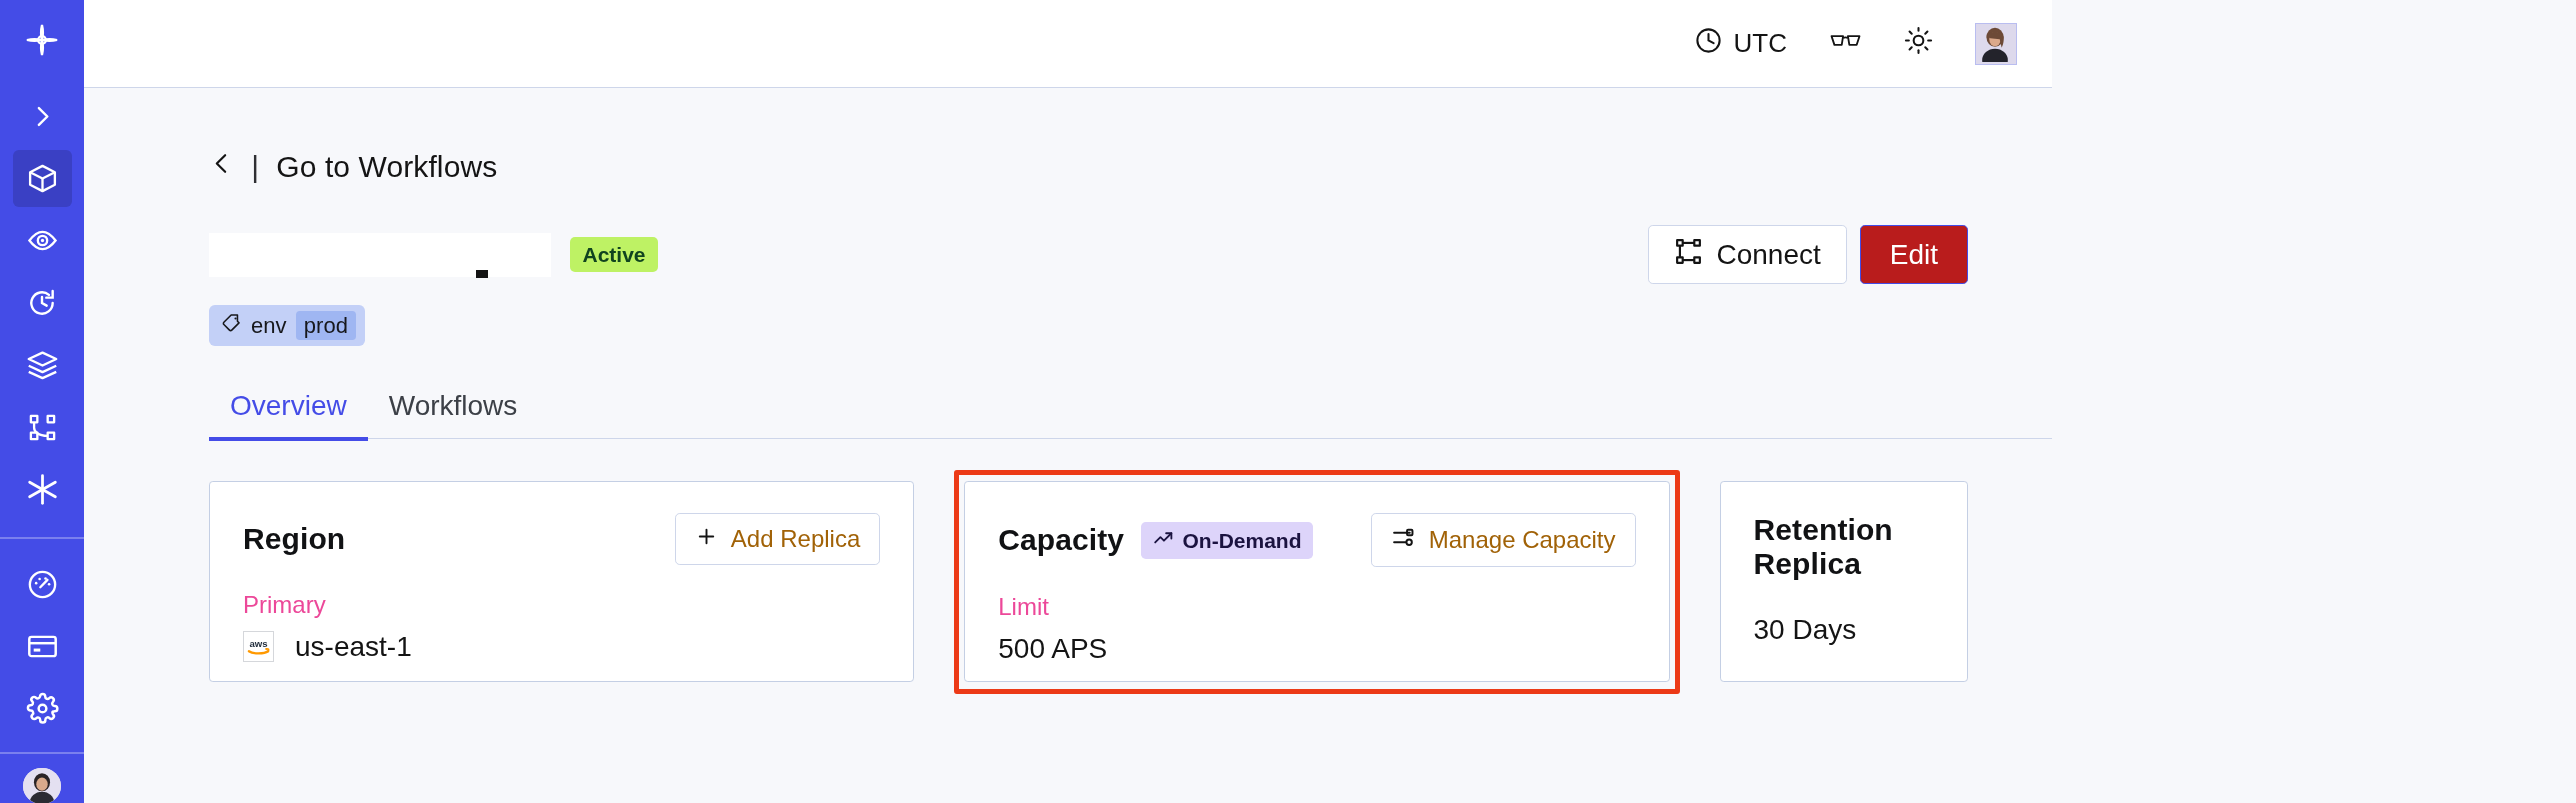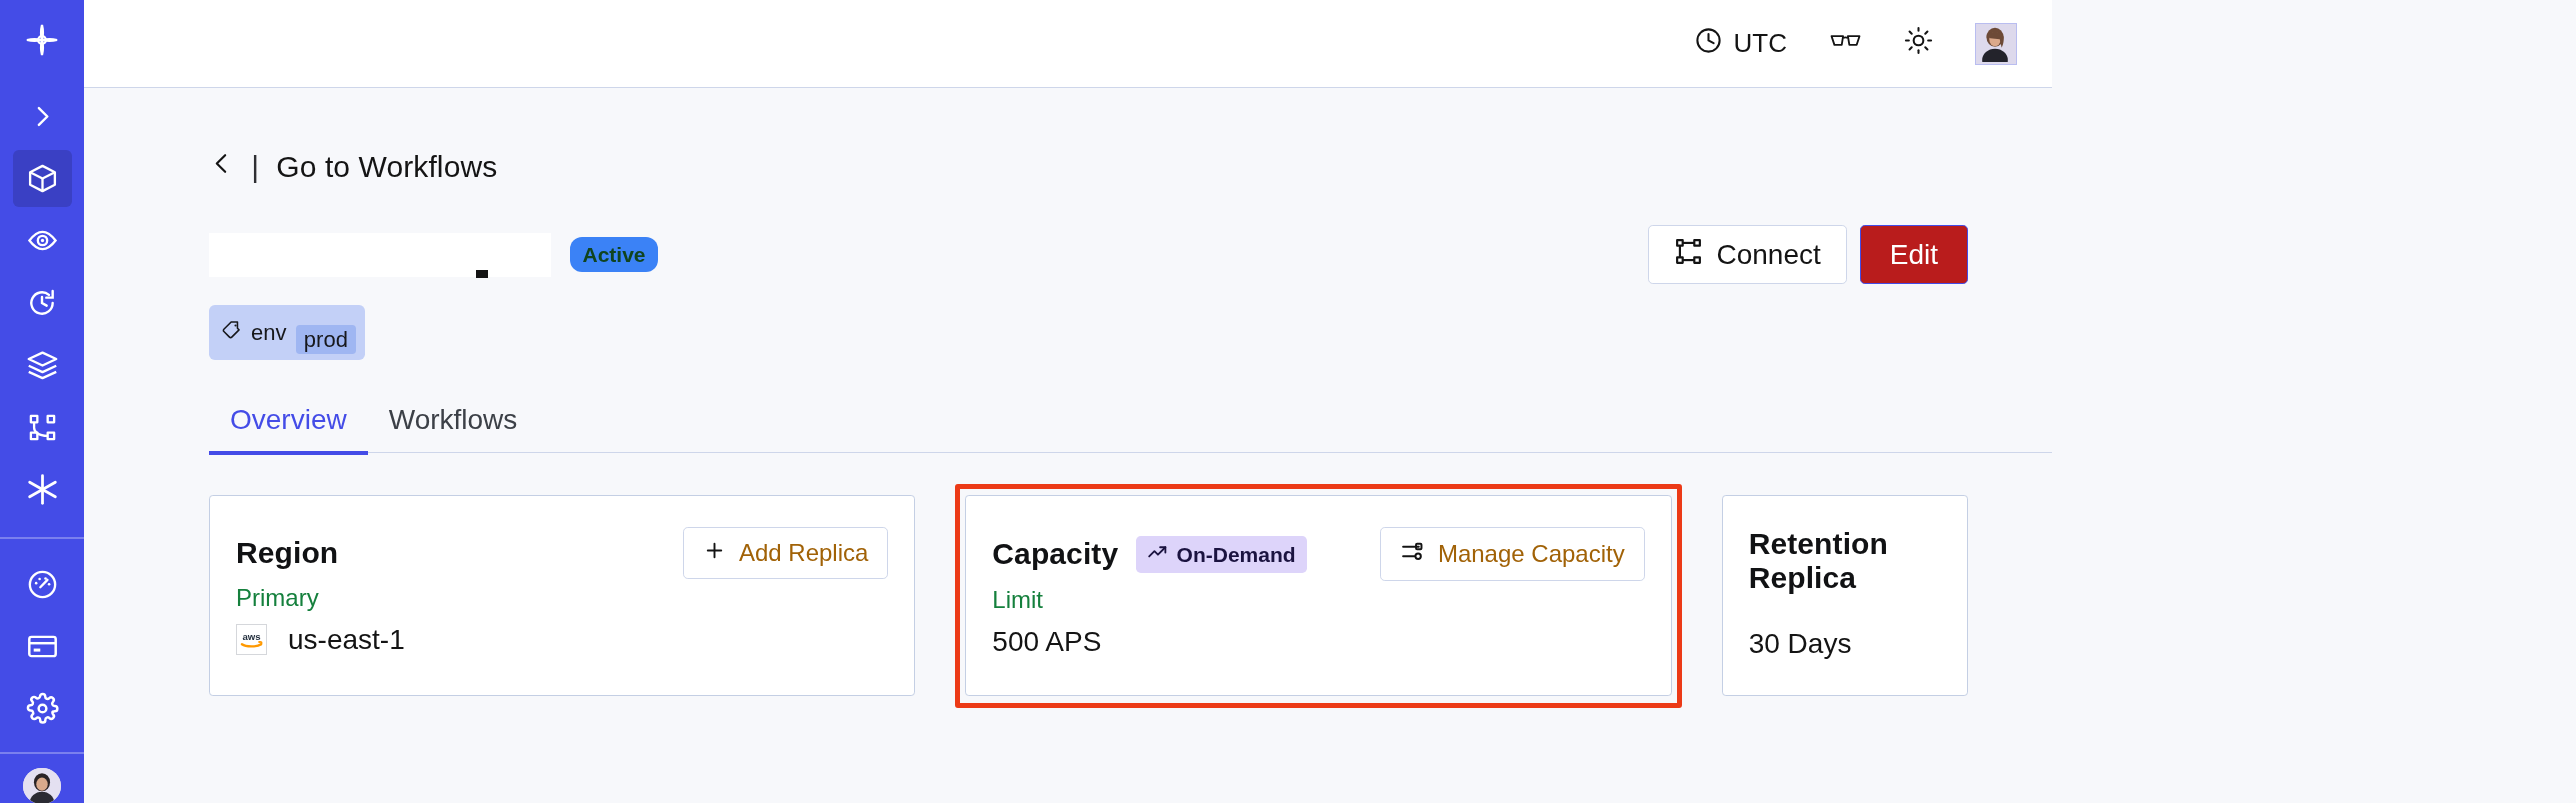--- a/index.html
+++ b/index.html
@@ -92,9 +92,9 @@
   }
   .badge-active {
     margin-left: 19px;
-    background: #3b82f6; color: #10441f;
+    background: #bef264; color: #10441f;
     font-size: 21px; font-weight: 600;
-    padding: 6.7px 12.5px; border-radius: 12px;
+    padding: 6.7px 12.5px; border-radius: 5px;
     line-height: 1;
   }
   .header-actions {

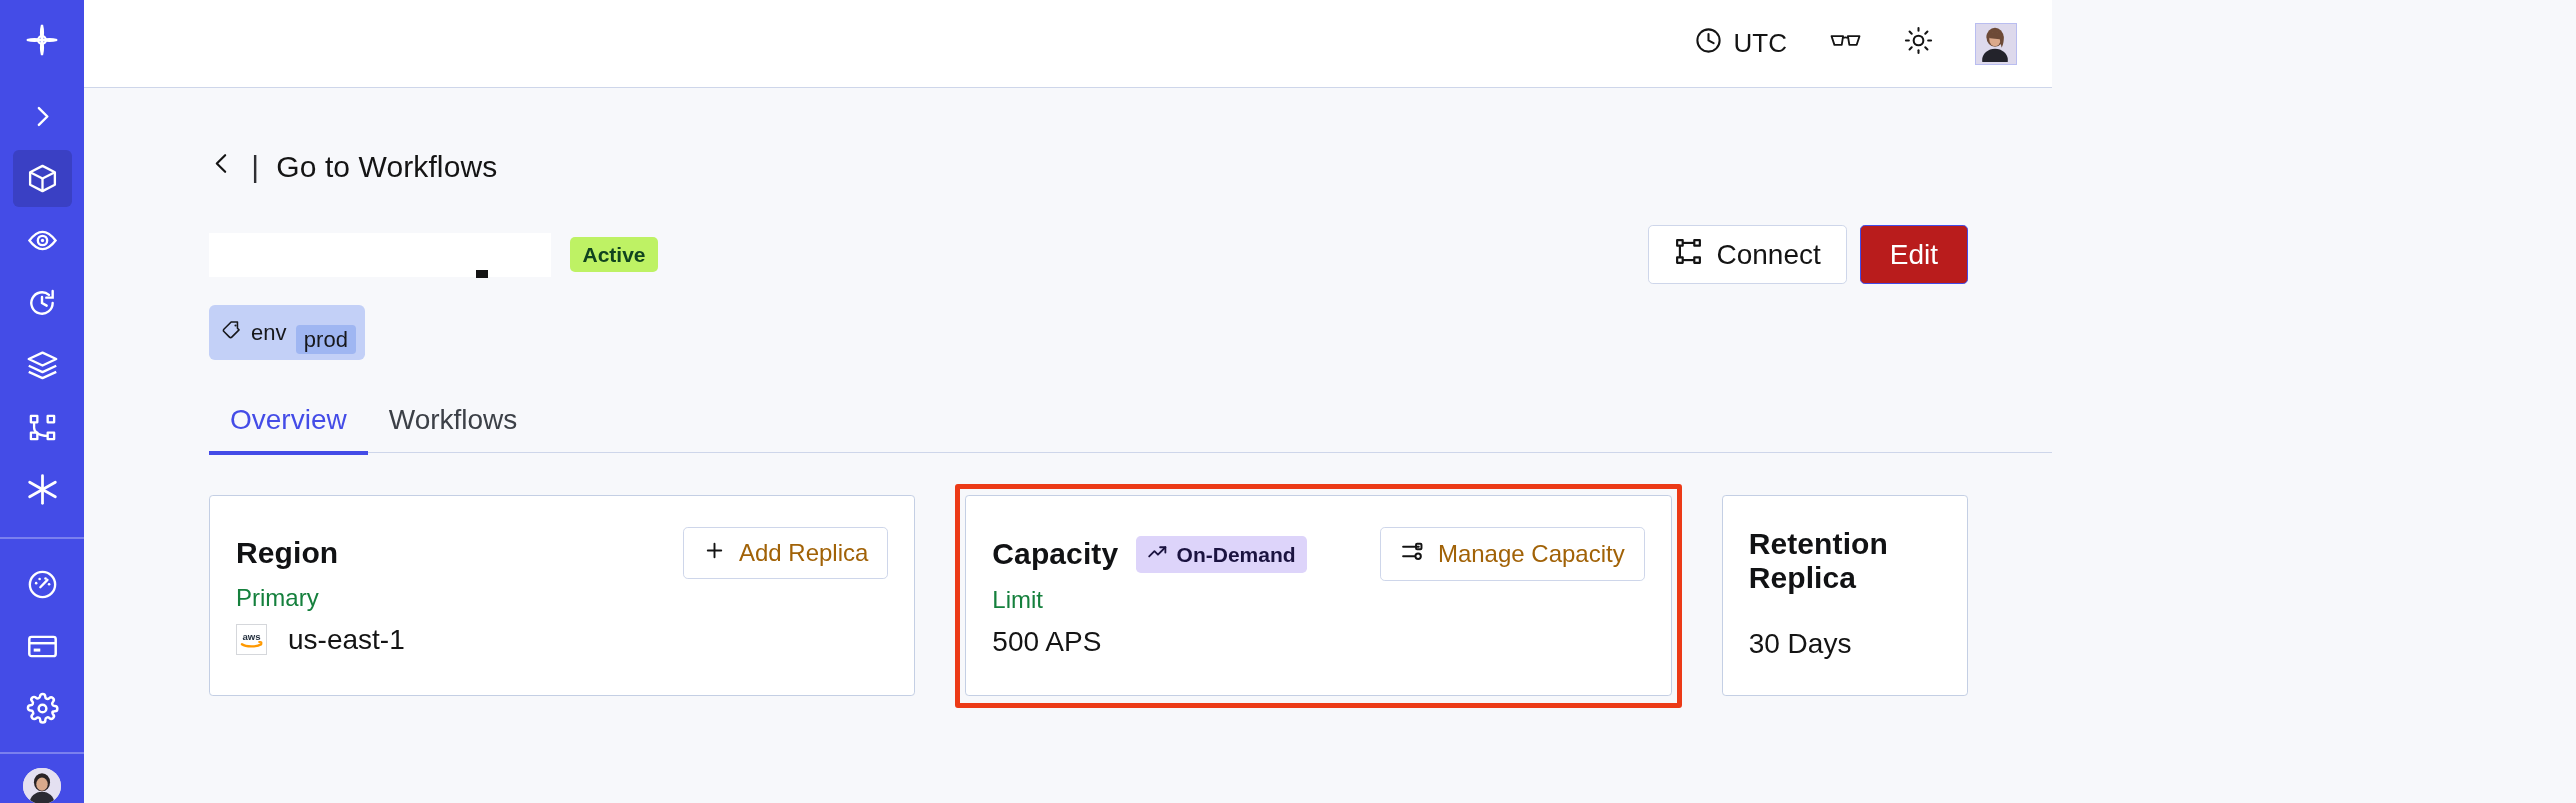--- a/index.html
+++ b/index.html
@@ -130,7 +130,7 @@
   }
   .tag-chip .tag-val {
     background: #9fb6f2; border-radius: 3.8px;
-    padding: 3.8px 7.7px; line-height: 1; margin-top: 14px;
+    padding: 3.8px 7.7px; line-height: 1;
   }
 
   

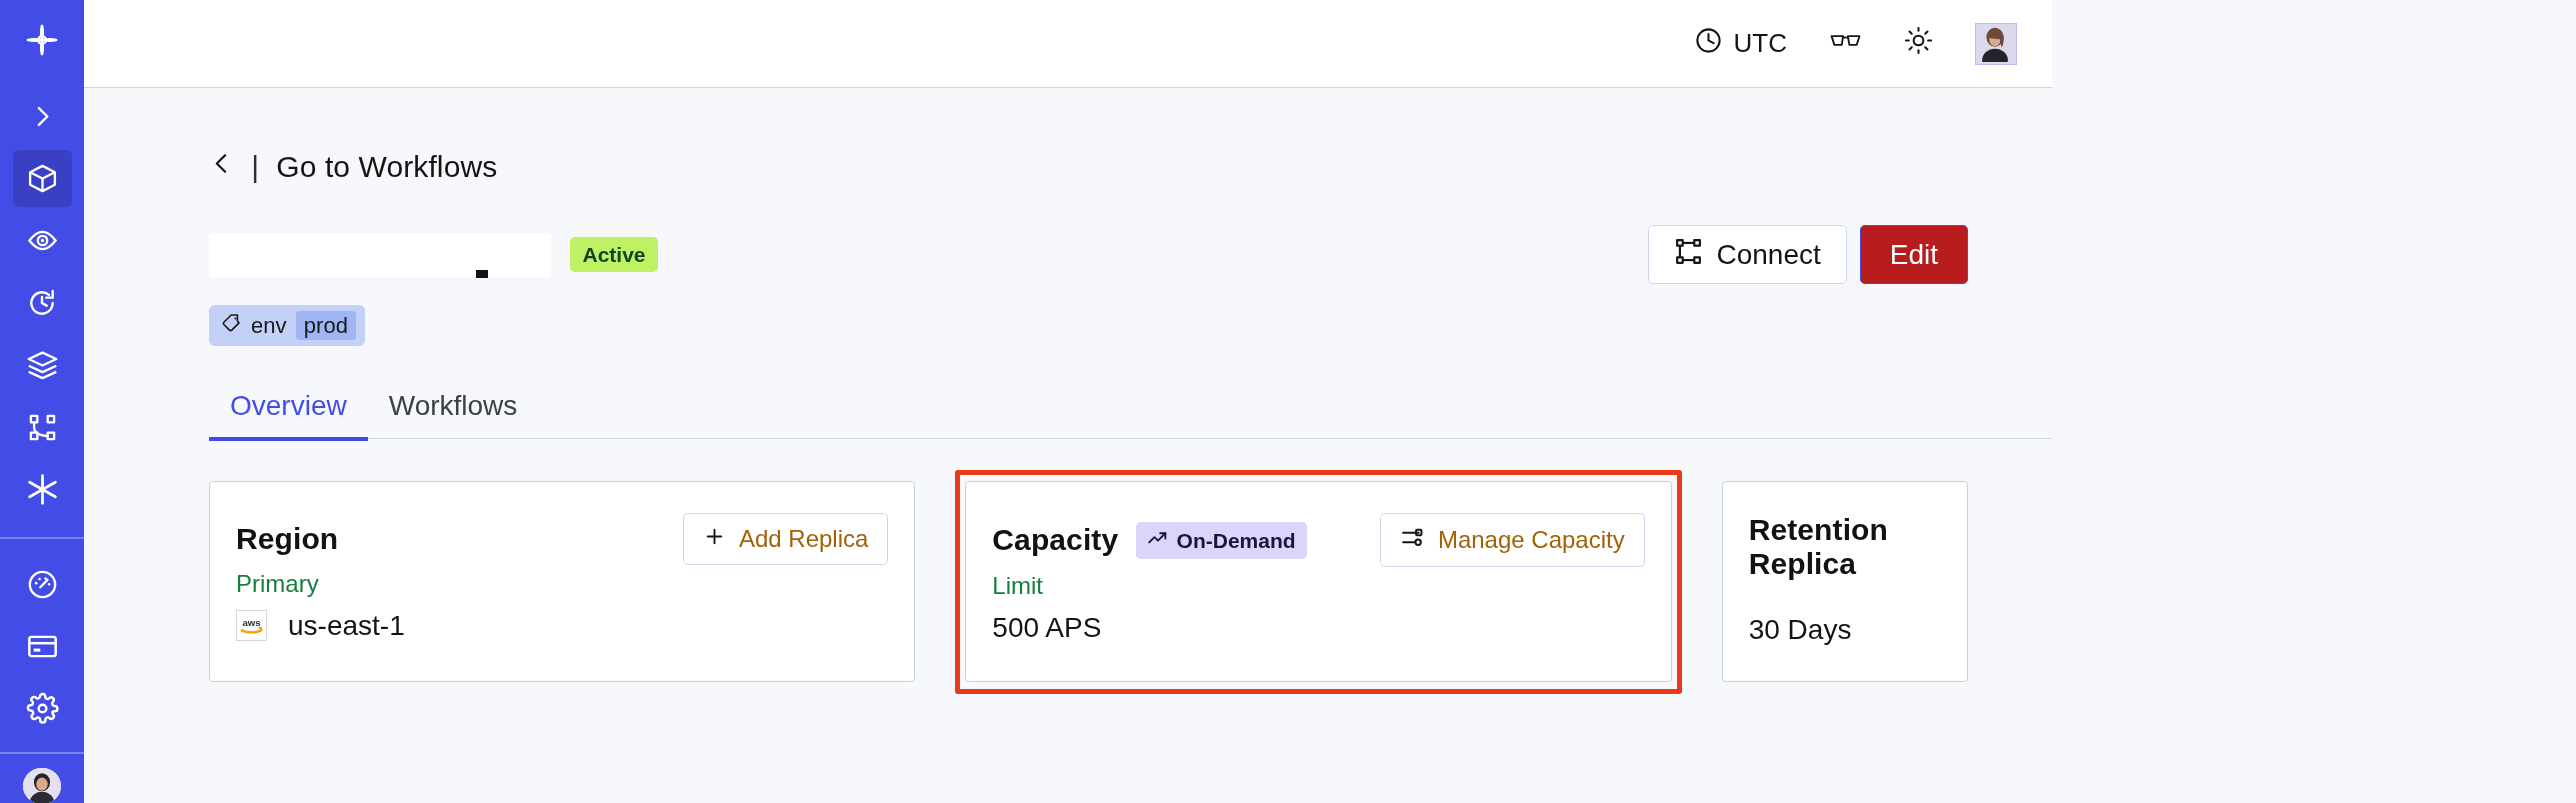--- a/index.html
+++ b/index.html
@@ -159,7 +159,7 @@
     background: #ffffff;
     border: 1.9px solid #c4cfe4;
     border-radius: 3.8px;
-    padding: 31px 26px;
+    padding: 31px 33px;
     height: 201px;
     position: relative;
   }

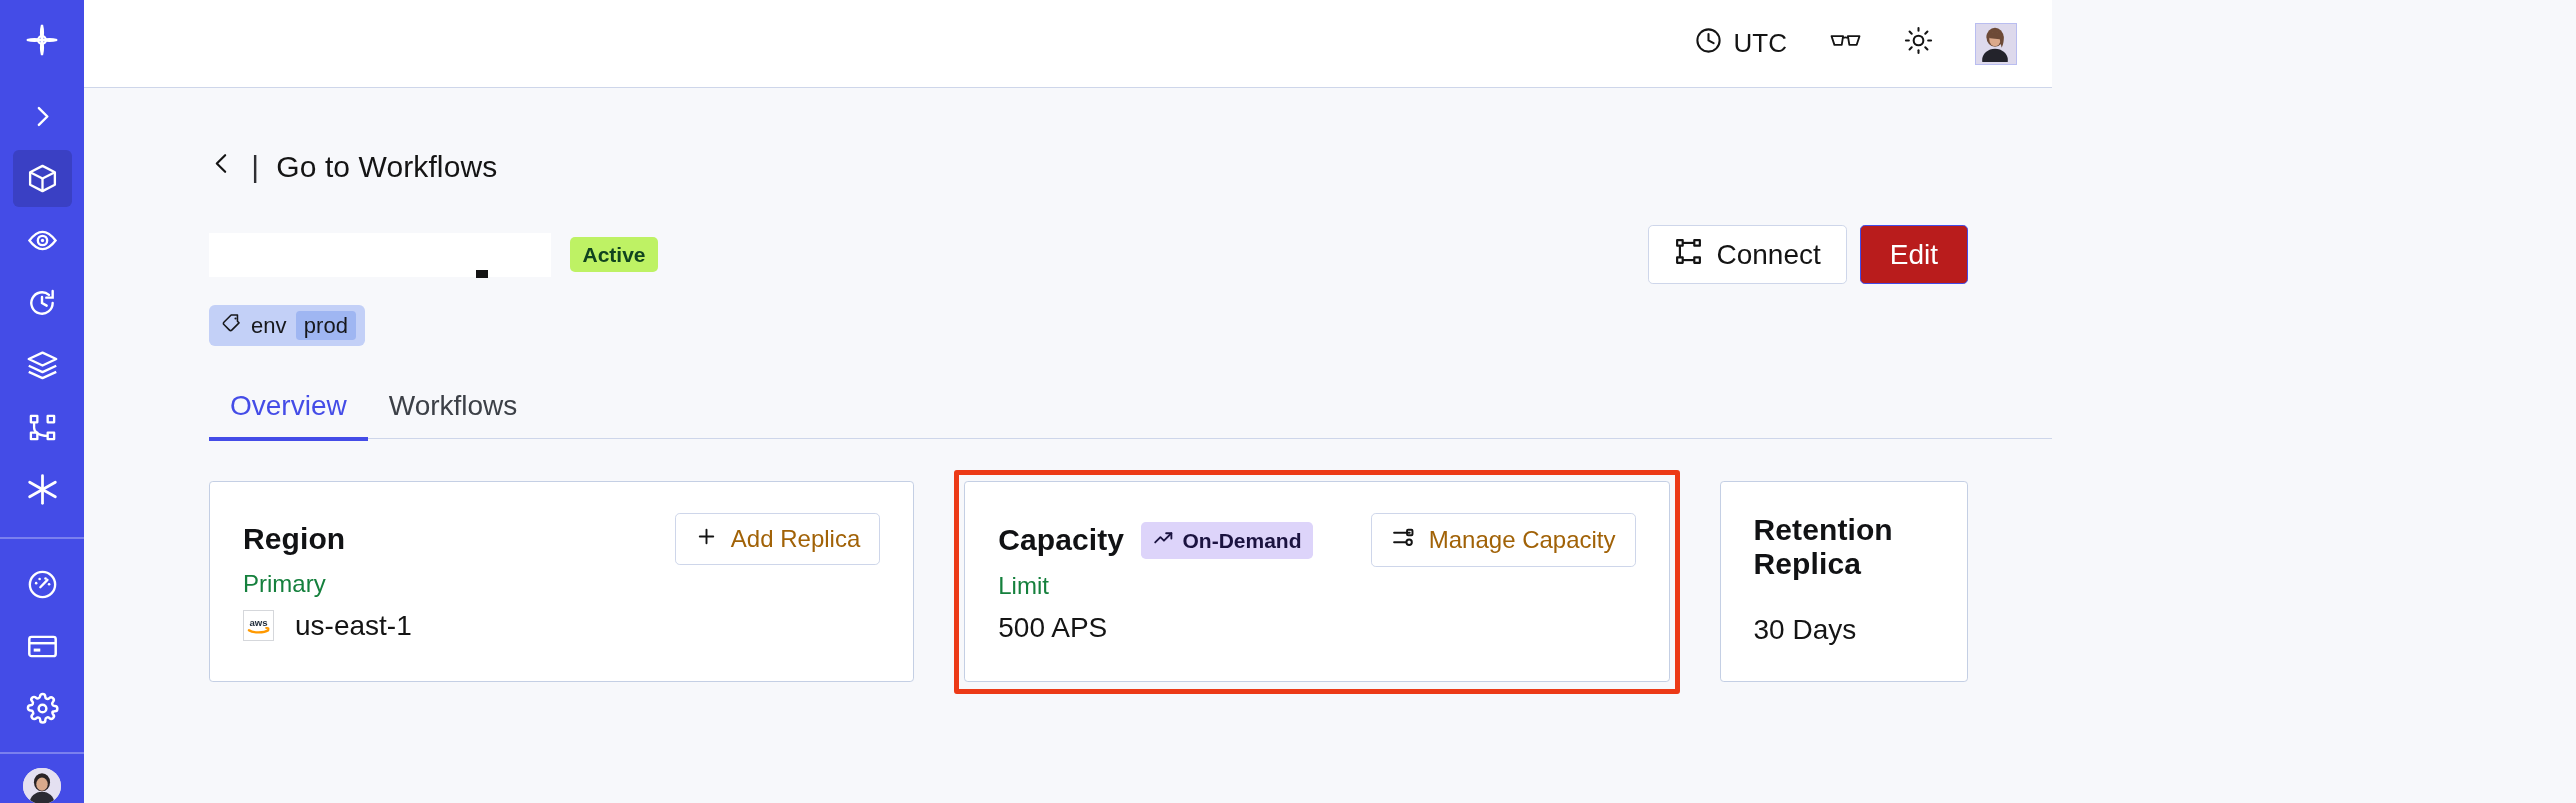--- a/index.html
+++ b/index.html
@@ -199,8 +199,8 @@
     pointer-events: none;
   }
   .card-sublabel {
-    margin-top: 5px;
-    font-size: 24px; color: #15803d;
+    margin-top: 26px;
+    font-size: 24px; color: #ec4899;
   }
   .card-value {
     margin-top: 11.5px;

